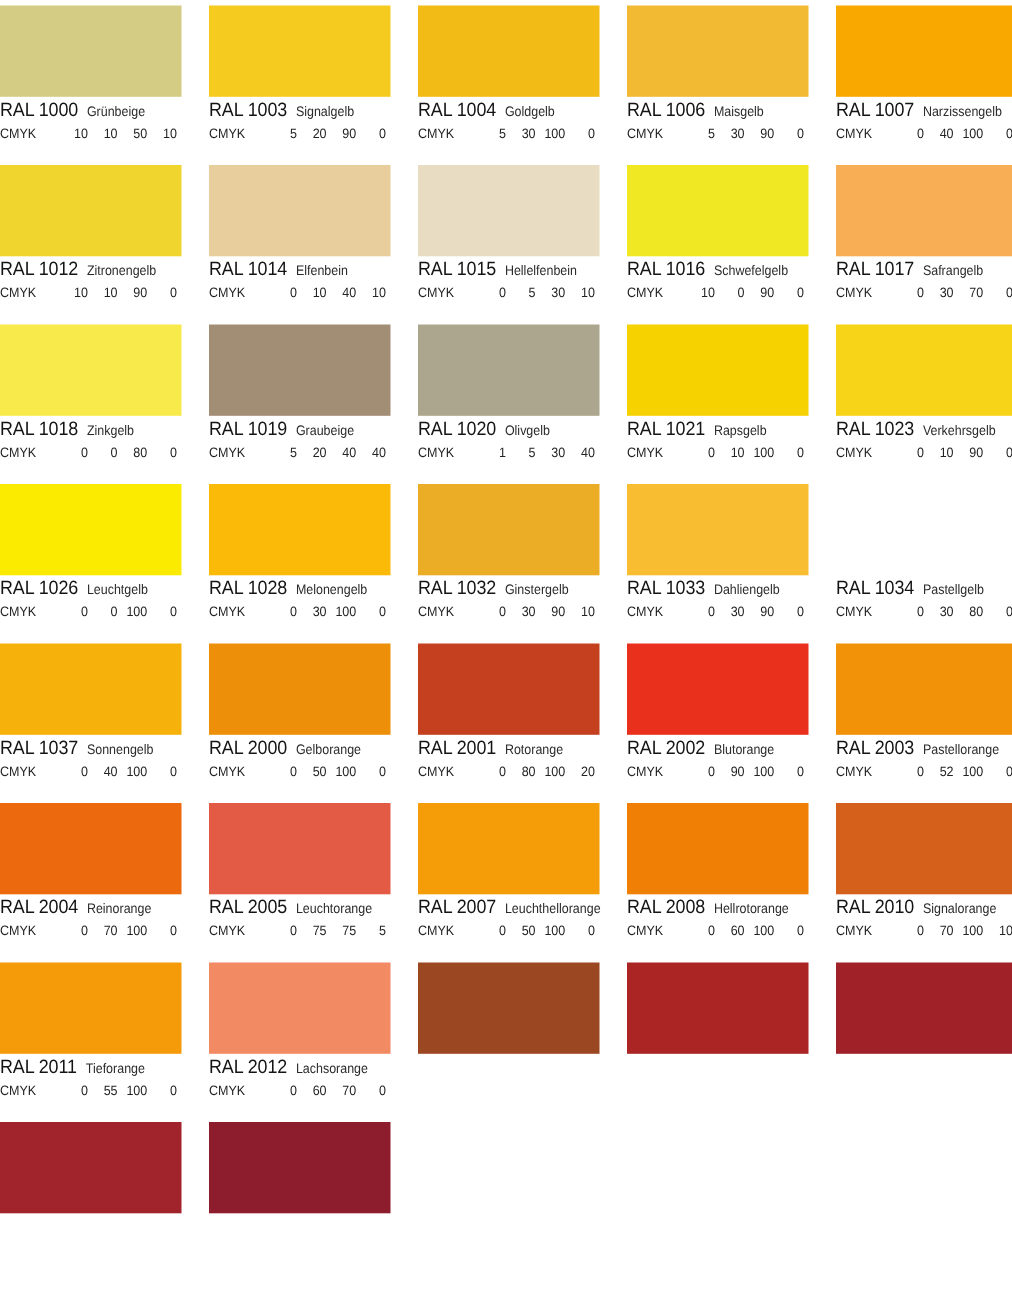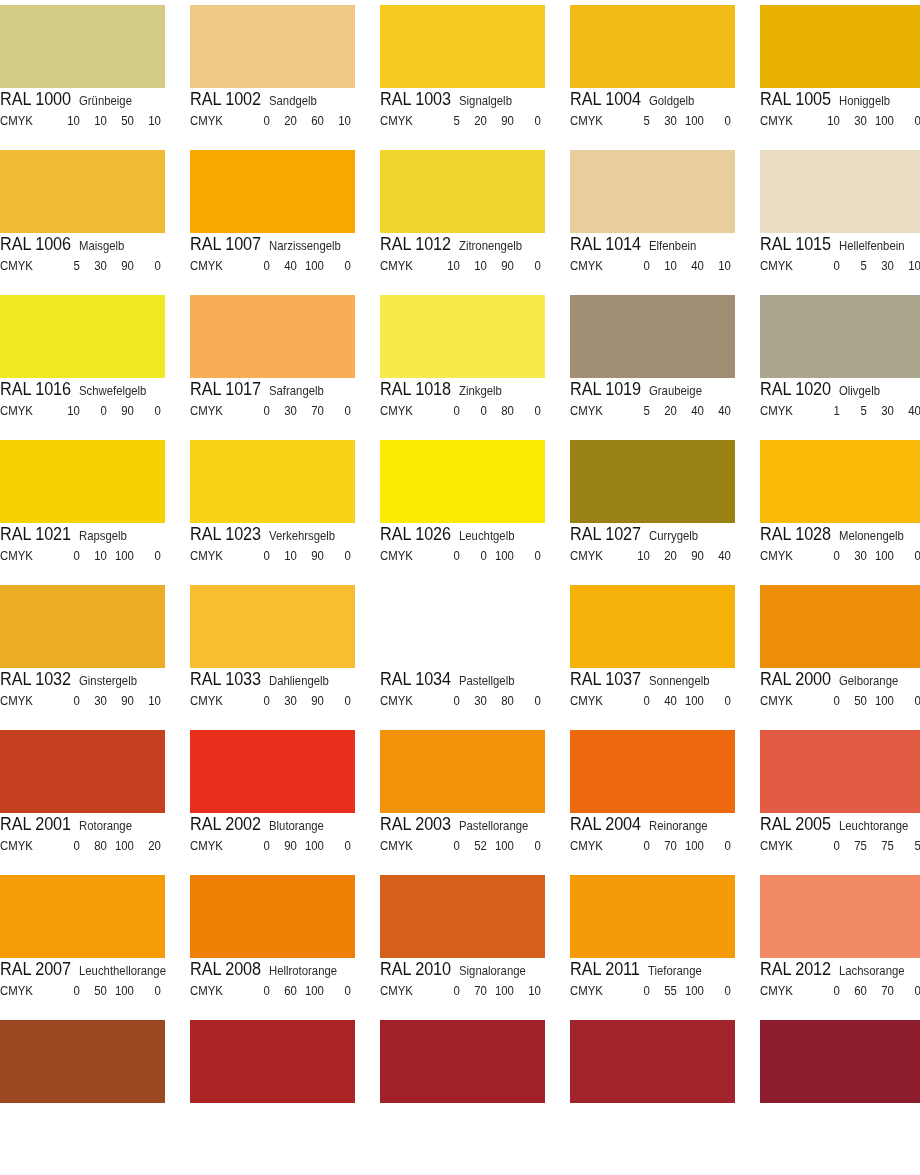--- a/index.html
+++ b/index.html
@@ -102,11 +102,6 @@
       <div class="cmyk-row"><span class="cmyk-label">CMYK</span><span class="cmyk-val first">10</span><span class="cmyk-val">10</span><span class="cmyk-val">50</span><span class="cmyk-val">10</span></div>
     </div>
     <div class="swatch-cell">
-      <div class="swatch-chip" style="background-color: rgb(239, 201, 131);"></div>
-      <div class="swatch-label-row"><span class="ral-code">RAL 1002</span><span class="ral-name">Sandgelb</span></div>
-      <div class="cmyk-row"><span class="cmyk-label">CMYK</span><span class="cmyk-val first">0</span><span class="cmyk-val">20</span><span class="cmyk-val">60</span><span class="cmyk-val">10</span></div>
-    </div>
-    <div class="swatch-cell">
       <div class="swatch-chip" style="background-color: rgb(244, 203, 30);"></div>
       <div class="swatch-label-row"><span class="ral-code">RAL 1003</span><span class="ral-name">Signalgelb</span></div>
       <div class="cmyk-row"><span class="cmyk-label">CMYK</span><span class="cmyk-val first">5</span><span class="cmyk-val">20</span><span class="cmyk-val">90</span><span class="cmyk-val">0</span></div>

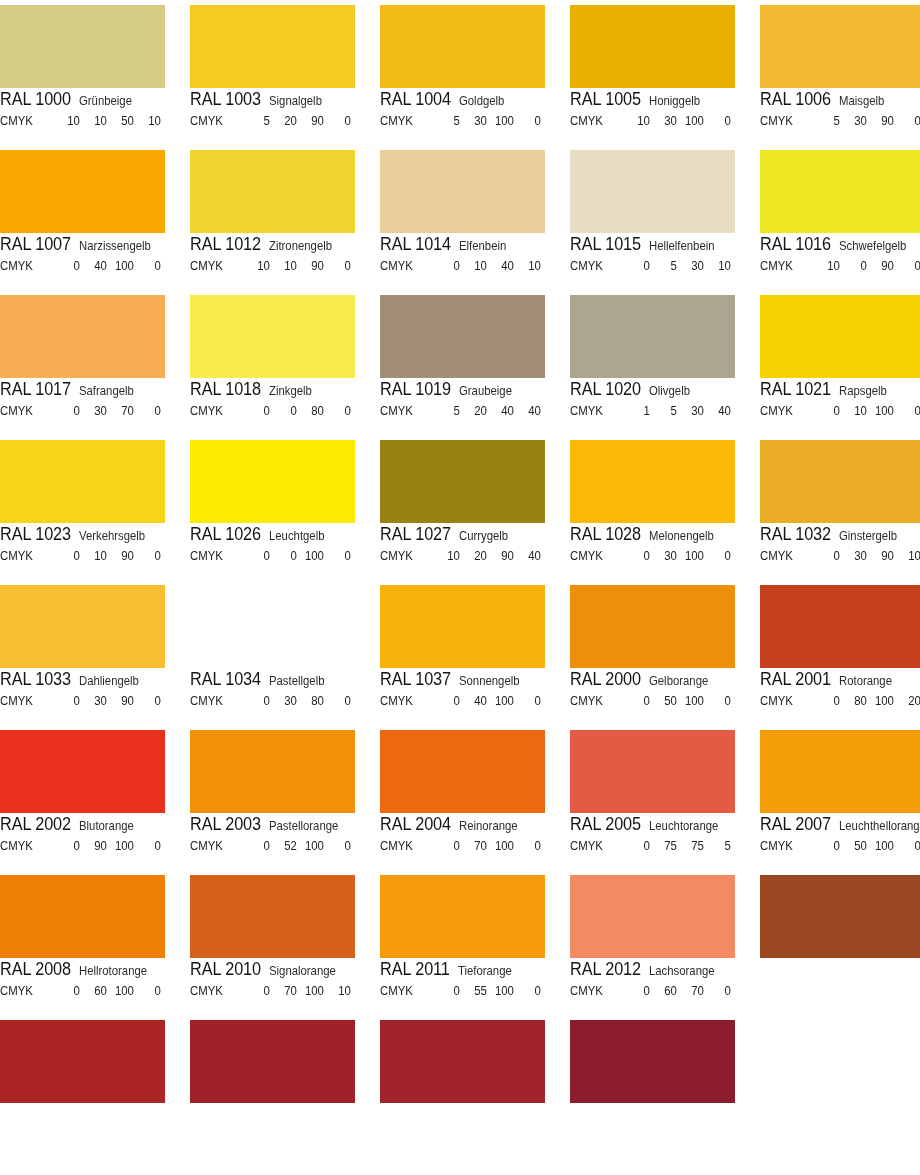--- a/index.html
+++ b/index.html
@@ -112,11 +112,6 @@
       <div class="cmyk-row"><span class="cmyk-label">CMYK</span><span class="cmyk-val first">5</span><span class="cmyk-val">30</span><span class="cmyk-val">100</span><span class="cmyk-val">0</span></div>
     </div>
     <div class="swatch-cell">
-      <div class="swatch-chip" style="background-color: rgb(232, 176, 0);"></div>
-      <div class="swatch-label-row"><span class="ral-code">RAL 1005</span><span class="ral-name">Honiggelb</span></div>
-      <div class="cmyk-row"><span class="cmyk-label">CMYK</span><span class="cmyk-val first">10</span><span class="cmyk-val">30</span><span class="cmyk-val">100</span><span class="cmyk-val">0</span></div>
-    </div>
-    <div class="swatch-cell">
       <div class="swatch-chip" style="background-color: rgb(242, 185, 51);"></div>
       <div class="swatch-label-row"><span class="ral-code">RAL 1006</span><span class="ral-name">Maisgelb</span></div>
       <div class="cmyk-row"><span class="cmyk-label">CMYK</span><span class="cmyk-val first">5</span><span class="cmyk-val">30</span><span class="cmyk-val">90</span><span class="cmyk-val">0</span></div>

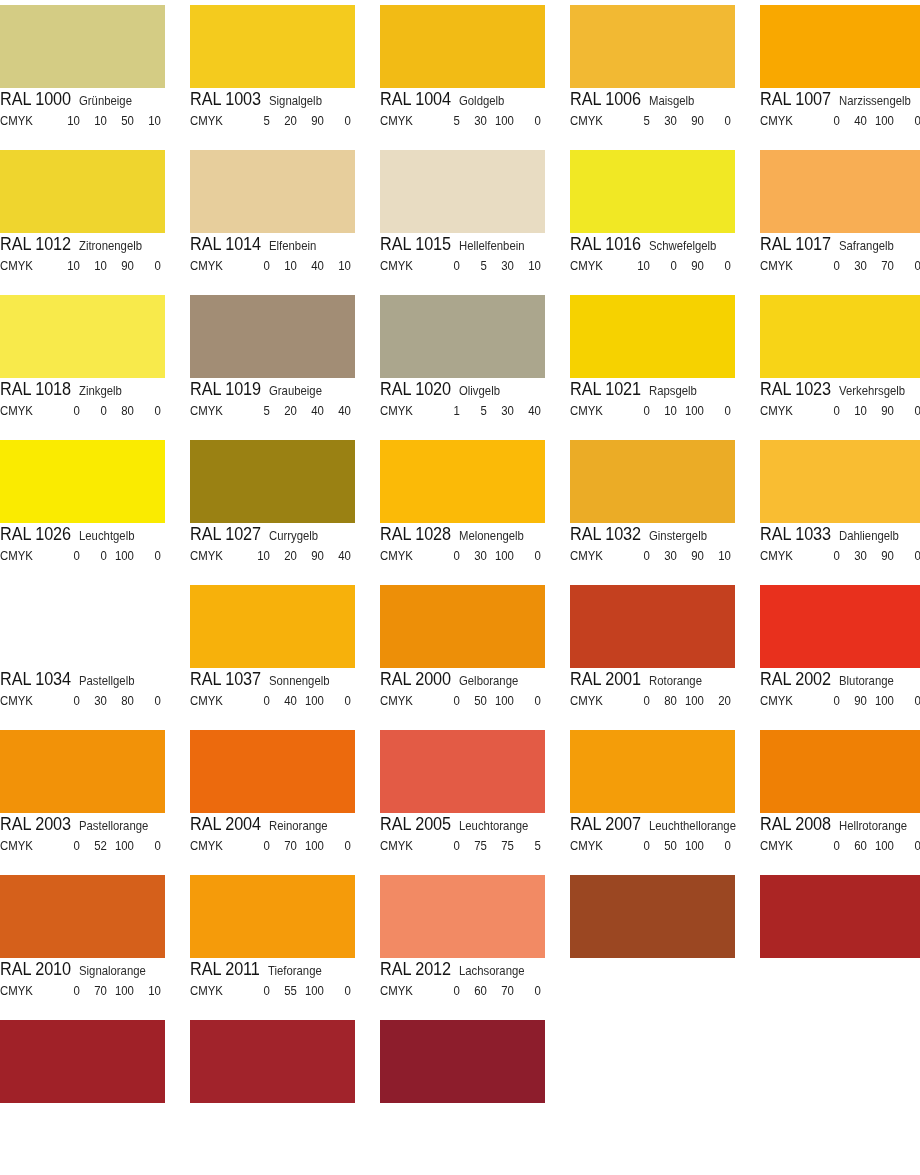--- a/index.html
+++ b/index.html
@@ -177,11 +177,6 @@
       <div class="cmyk-row"><span class="cmyk-label">CMYK</span><span class="cmyk-val first">0</span><span class="cmyk-val">0</span><span class="cmyk-val">100</span><span class="cmyk-val">0</span></div>
     </div>
     <div class="swatch-cell">
-      <div class="swatch-chip" style="background-color: rgb(154, 129, 19);"></div>
-      <div class="swatch-label-row"><span class="ral-code">RAL 1027</span><span class="ral-name">Currygelb</span></div>
-      <div class="cmyk-row"><span class="cmyk-label">CMYK</span><span class="cmyk-val first">10</span><span class="cmyk-val">20</span><span class="cmyk-val">90</span><span class="cmyk-val">40</span></div>
-    </div>
-    <div class="swatch-cell">
       <div class="swatch-chip" style="background-color: rgb(251, 186, 7);"></div>
       <div class="swatch-label-row"><span class="ral-code">RAL 1028</span><span class="ral-name">Melonengelb</span></div>
       <div class="cmyk-row"><span class="cmyk-label">CMYK</span><span class="cmyk-val first">0</span><span class="cmyk-val">30</span><span class="cmyk-val">100</span><span class="cmyk-val">0</span></div>

